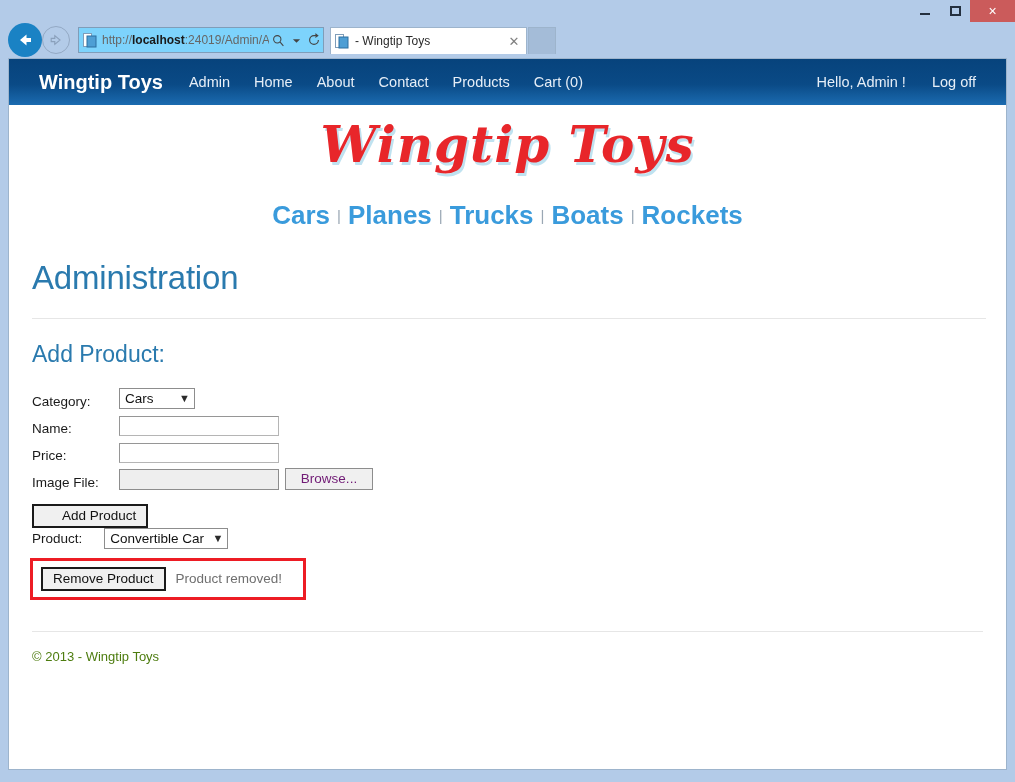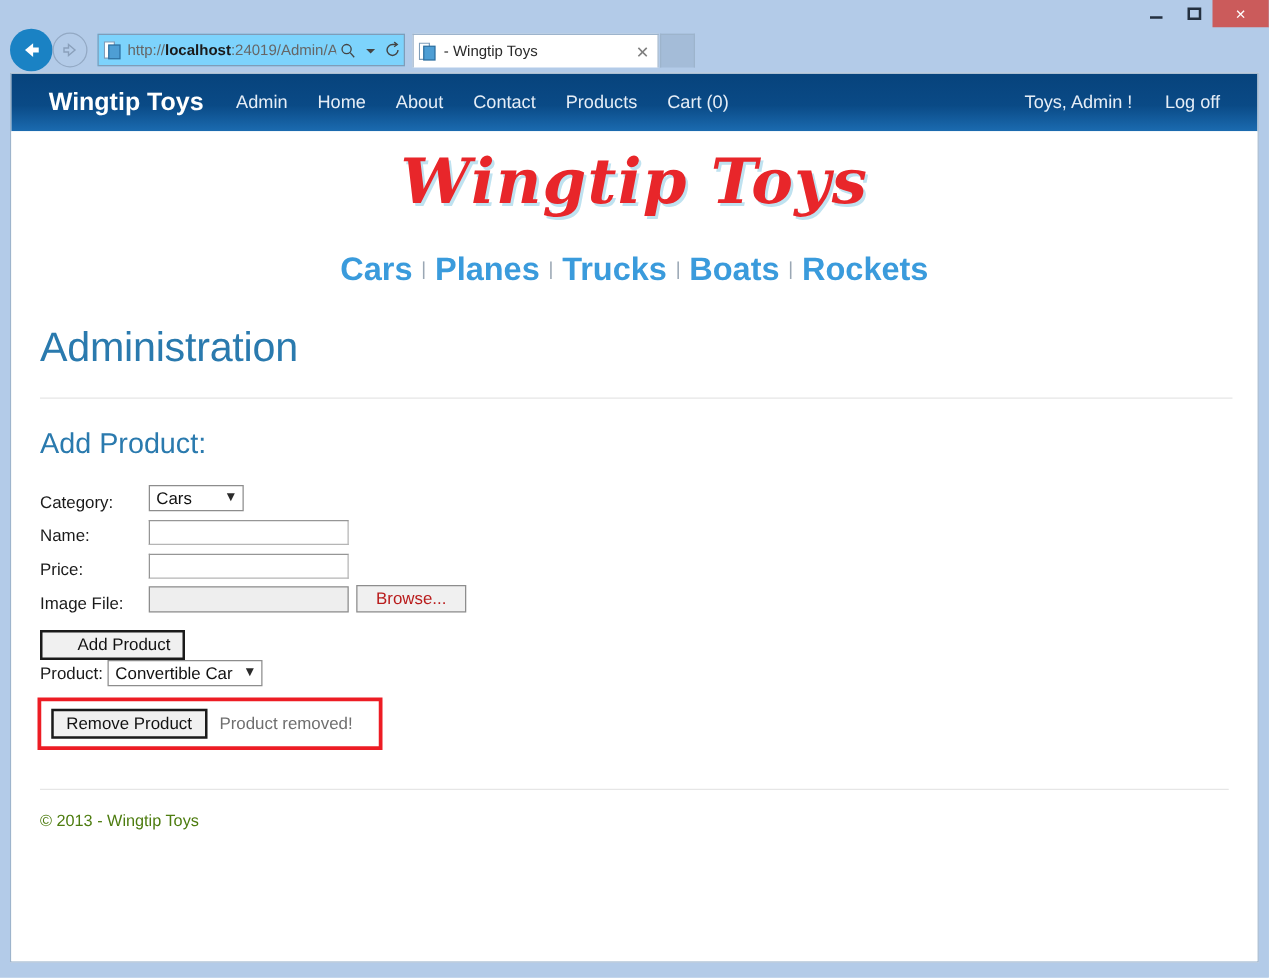--- a/index.html
+++ b/index.html
@@ -425,7 +425,7 @@
       <a class="nav-link">Products</a>
       <a class="nav-link">Cart (0)</a>
       <div id="nav-right">
-        <a class="nav-link">Toys, Admin !</a>
+        <a class="nav-link">Hello, Admin !</a>
         <a class="nav-link">Log off</a>
       </div>
     </div>

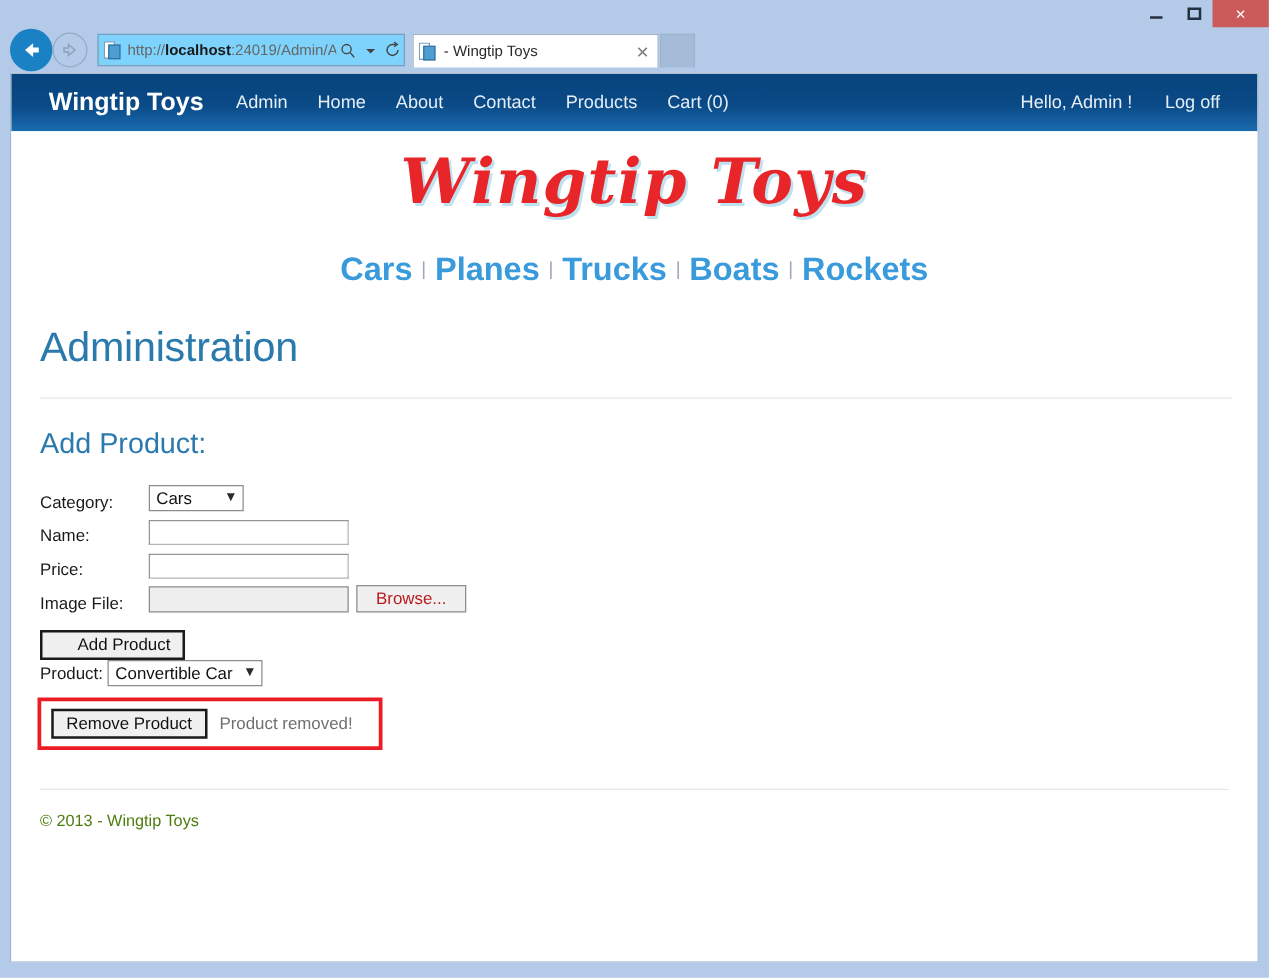--- a/index.html
+++ b/index.html
@@ -281,7 +281,7 @@
     border: 1px solid #8d8d8d;
     background: #f0f0f0;
     font-size: 13.5px;
-    color: #b91c1c;
+    color: #701a75;
     display: inline-flex; align-items: center; justify-content: center;
     font-family: "Liberation Sans", sans-serif;
   }

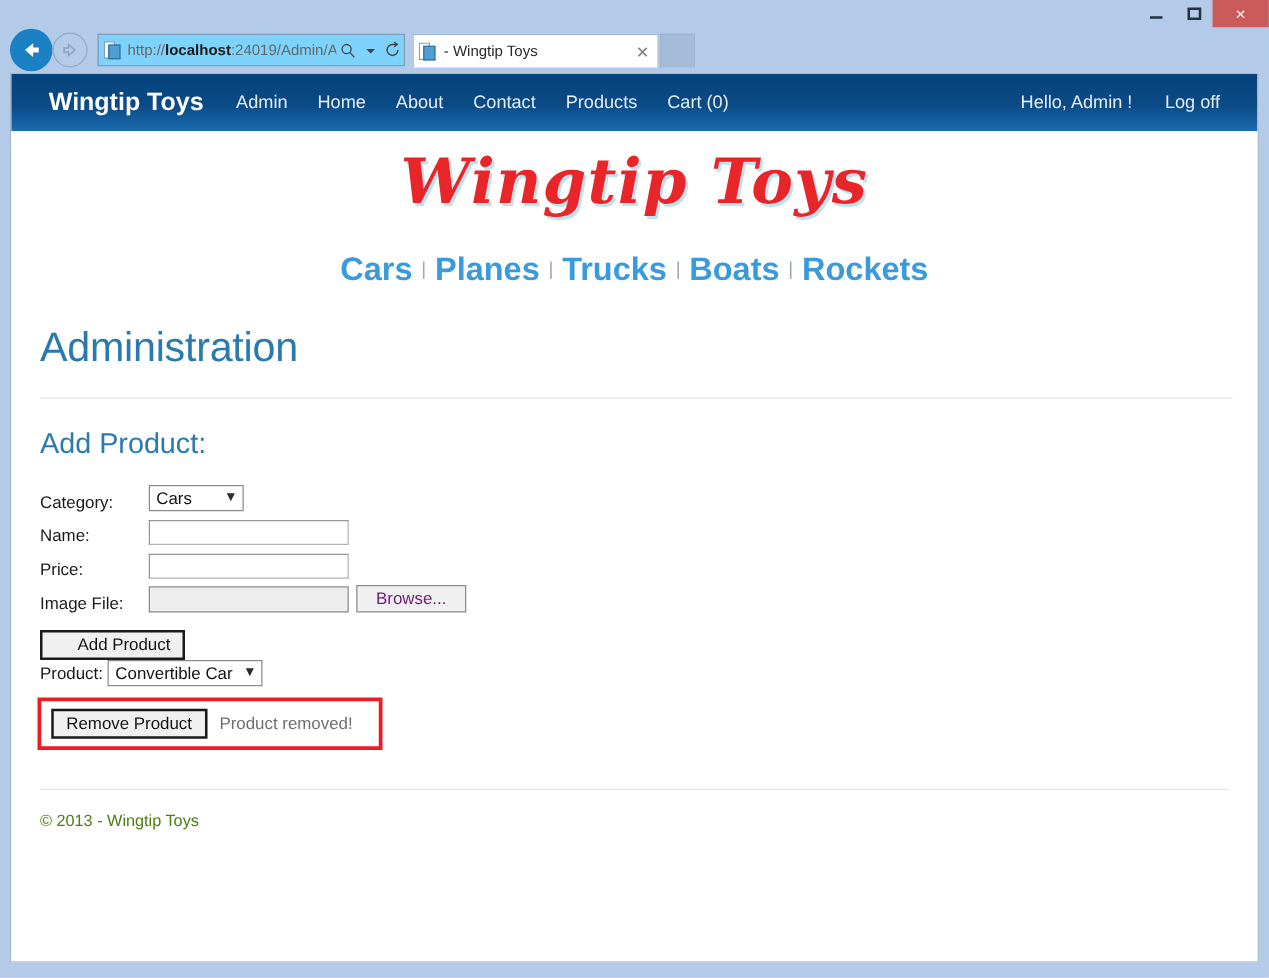--- a/index.html
+++ b/index.html
@@ -300,6 +300,7 @@
   #remove-row {
     display: flex; align-items: center;
     margin-left: 3px;
+    gap: 18px;
   }
   #remove-label {
     font-size: 13.5px; color: #1a1a1a; margin-right: 4px;

